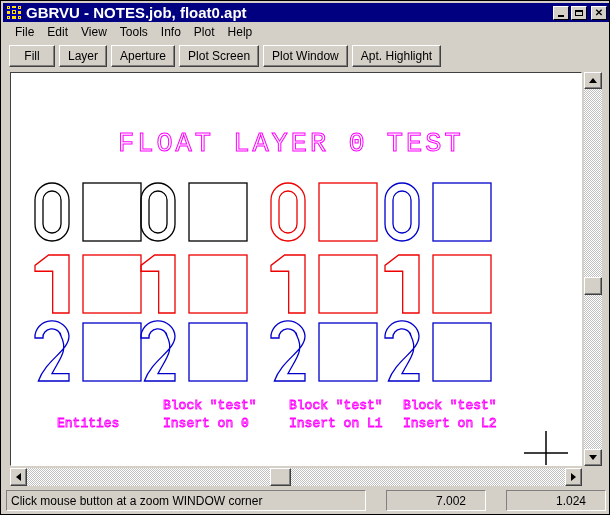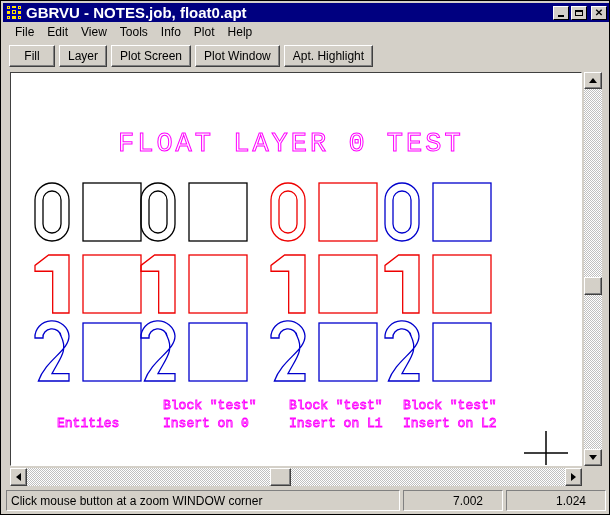--- a/index.html
+++ b/index.html
@@ -301,6 +301,7 @@
   <div class="toolbar">
     <div class="tool-btn w-fill">Fill</div>
     <div class="tool-btn w-layer">Layer</div>
+    <div class="tool-btn">Aperture</div>
     <div class="tool-btn">Plot Screen</div>
     <div class="tool-btn">Plot Window</div>
     <div class="tool-btn">Apt. Highlight</div>

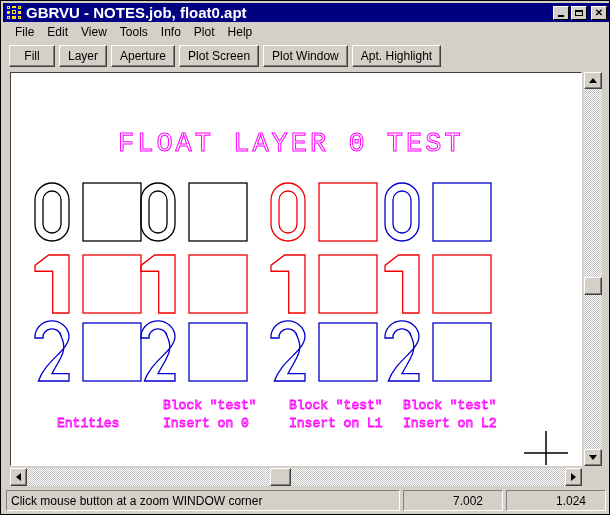--- a/index.html
+++ b/index.html
@@ -219,7 +219,7 @@
     width: 600px; height: 21px;
     display: flex;
     align-items: stretch;
-    gap: 3px;
+    gap: 20px;
     box-sizing: border-box;
   }
   .status-panel {

